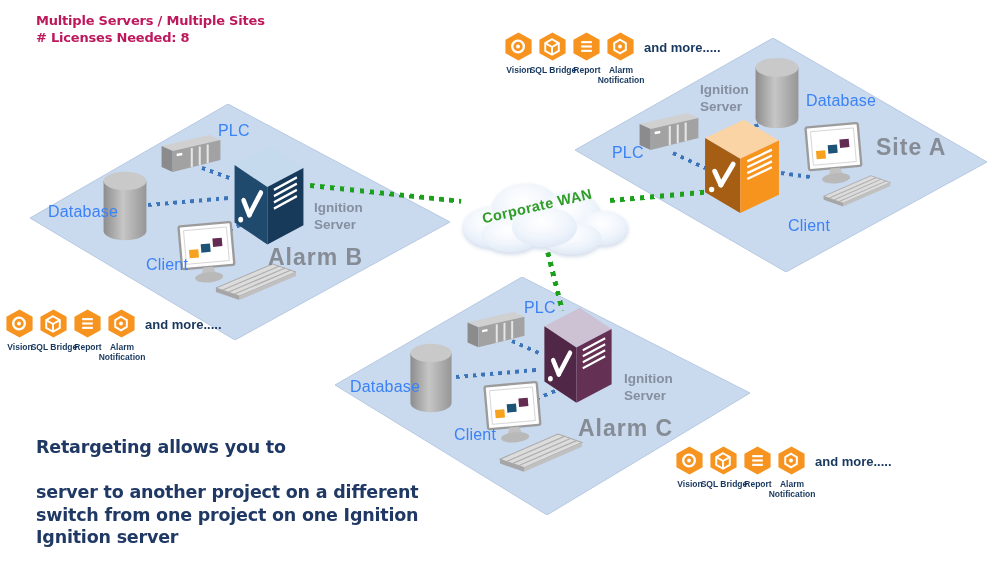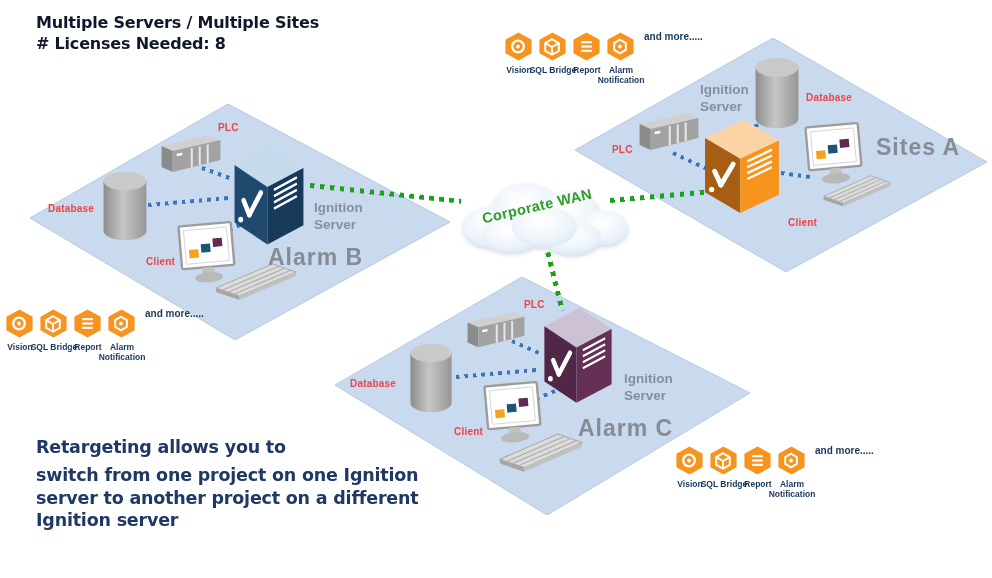--- a/index.html
+++ b/index.html
@@ -10,7 +10,7 @@
 
   
   .headline{position:absolute;left:36px;top:12px;font-family:"DejaVu Sans",sans-serif;
-            font-weight:700;font-size:16px;line-height:1.32;color:#0f172a;letter-spacing:-0.2px;}
+            font-weight:700;font-size:13px;line-height:1.32;color:#be185d;letter-spacing:-0.2px;}
   .footnote{position:absolute;left:36px;top:436px;font-family:"DejaVu Sans",sans-serif;
             font-weight:700;font-size:17.5px;line-height:1.3;color:#1f3864;letter-spacing:-0.2px;}
   .footnote div:first-child{margin-bottom:5px;}

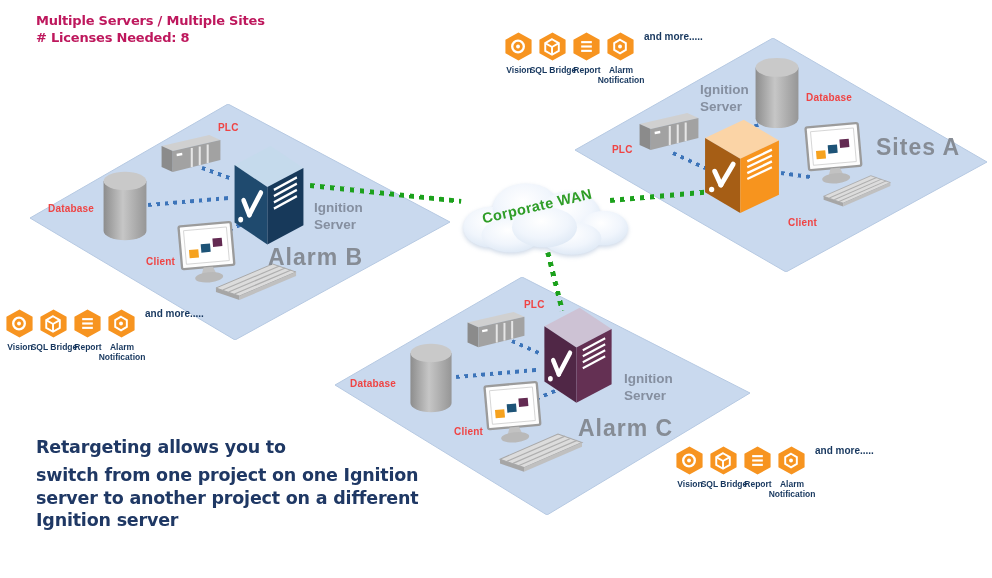--- a/index.html
+++ b/index.html
@@ -35,7 +35,7 @@
   .mod{width:31px;margin-right:3px;display:flex;flex-direction:column;align-items:center;}
   .mlabel{margin-top:3px;width:58px;margin-left:-13px;margin-right:-14px;text-align:center;
           font-weight:700;font-size:8.5px;line-height:1.2;color:#17375e;}
-  .more{margin-left:5px;font-weight:700;font-size:10px;color:#17375e;white-space:nowrap;}
+  .more{margin-left:5px;margin-top:9px;font-weight:700;font-size:13px;color:#17375e;white-space:nowrap;}
 
   .wanlabel{position:absolute;left:462px;top:198px;width:150px;text-align:center;
             transform:rotate(-13deg);font-weight:700;font-size:14.5px;color:#2f9d27;letter-spacing:.4px;}

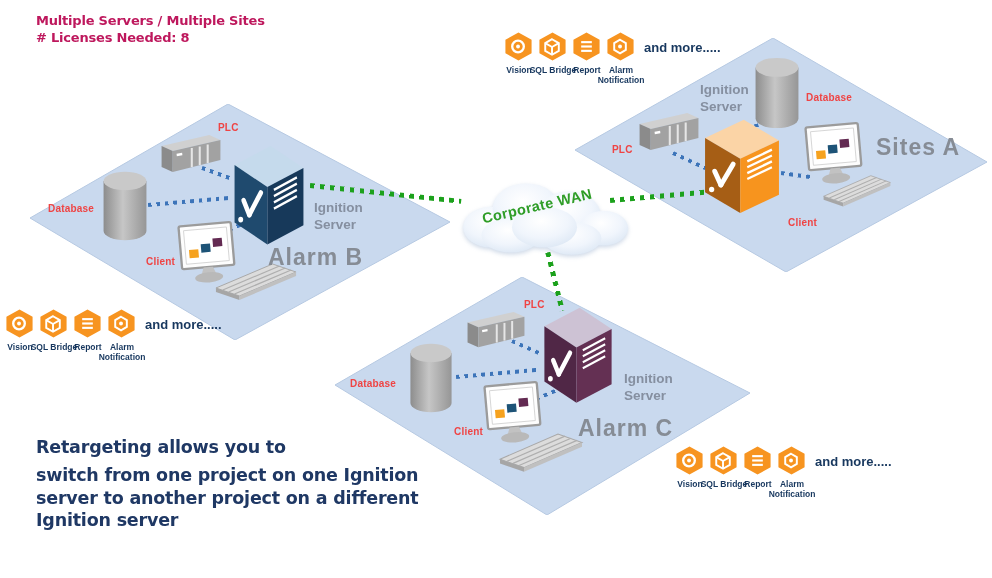--- a/index.html
+++ b/index.html
@@ -16,7 +16,7 @@
   .footnote div:first-child{margin-bottom:5px;}
 
   
-  .lbl{position:absolute;font-weight:700;font-size:10px;color:#ef4444;letter-spacing:.2px;}
+  .lbl{position:absolute;font-weight:400;font-size:16px;color:#3b82f6;letter-spacing:.2px;}
   .srvlbl{position:absolute;font-weight:700;font-size:13.5px;color:#858fa0;line-height:1.25;width:56px;}
   .sitename{position:absolute;font-weight:700;font-size:23px;color:#868c95;letter-spacing:1px;}
 

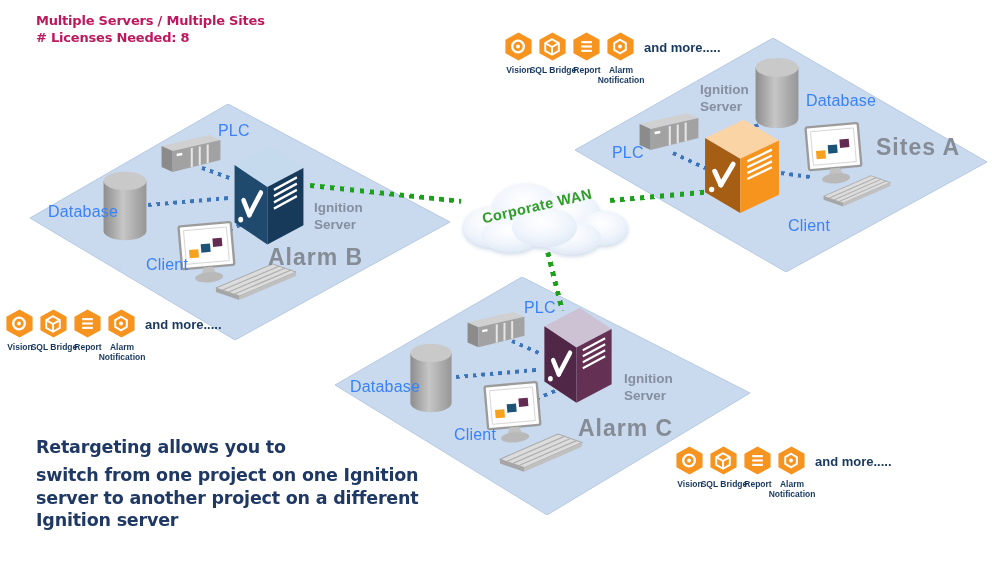--- a/index.html
+++ b/index.html
@@ -131,7 +131,7 @@
   <div class="lbl" style="left:806px;top:92px">Database</div>
   <div class="lbl" style="left:788px;top:217px">Client</div>
   <div class="srvlbl" style="left:700px;top:82px">Ignition Server</div>
-  <div class="sitename" style="left:876px;top:134px">Sites A</div>
+  <div class="sitename" style="left:876px;top:134px">Site A</div>
 
   <svg class="abs" style="left:160px;top:134px" width="62" height="44" viewBox="0 0 78 44" preserveAspectRatio="none">
     <polygon points="2,12 62,1 76,6 16,17" fill="#d0d0d0"></polygon>

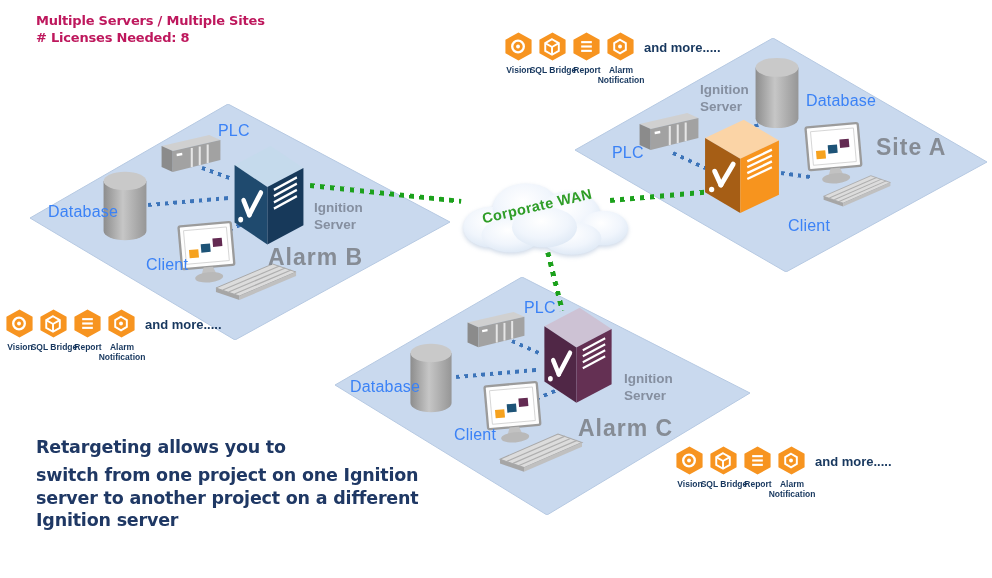--- a/index.html
+++ b/index.html
@@ -13,7 +13,7 @@
             font-weight:700;font-size:13px;line-height:1.32;color:#be185d;letter-spacing:-0.2px;}
   .footnote{position:absolute;left:36px;top:436px;font-family:"DejaVu Sans",sans-serif;
             font-weight:700;font-size:17.5px;line-height:1.3;color:#1f3864;letter-spacing:-0.2px;}
-  .footnote div:first-child{margin-bottom:5px;}
+  .footnote div:first-child{margin-bottom:22px;}
 
   
   .lbl{position:absolute;font-weight:400;font-size:16px;color:#3b82f6;letter-spacing:.2px;}

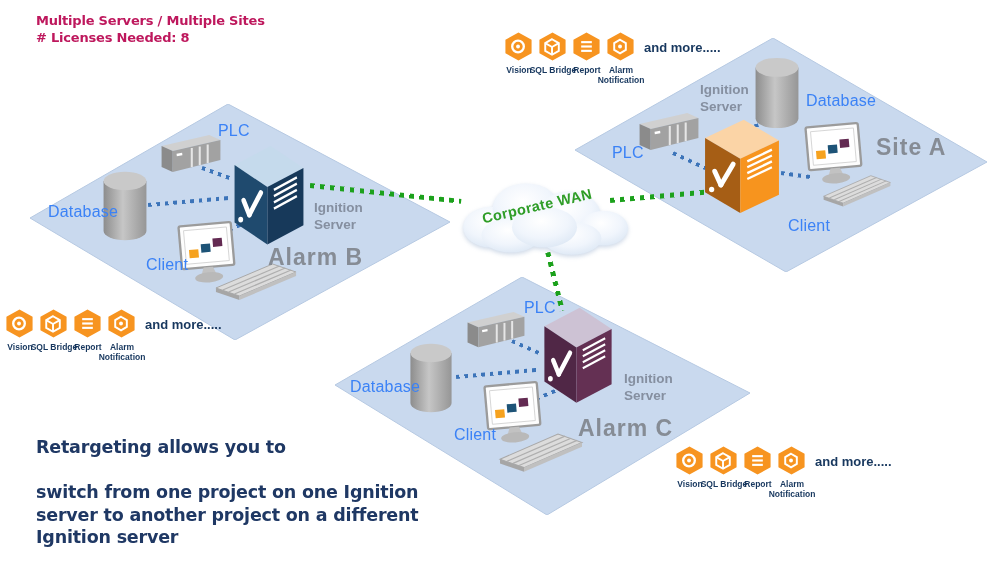--- a/index.html
+++ b/index.html
@@ -357,8 +357,8 @@
   </div>
   <div class="footnote">
     <div>Retargeting allows you to</div>
+    <div>server to another project on a different</div>
     <div>switch from one project on one Ignition</div>
-    <div>server to another project on a different</div>
     <div>Ignition server</div>
   </div>
 

